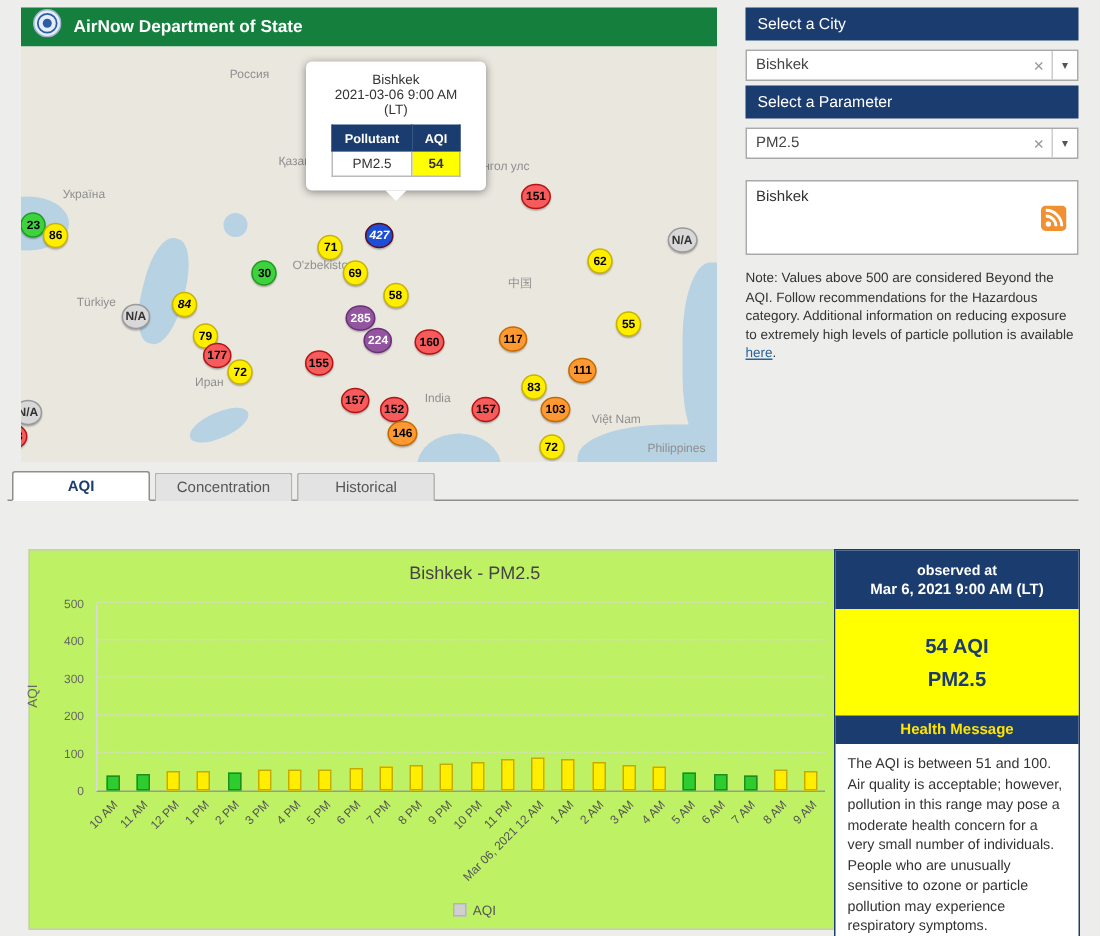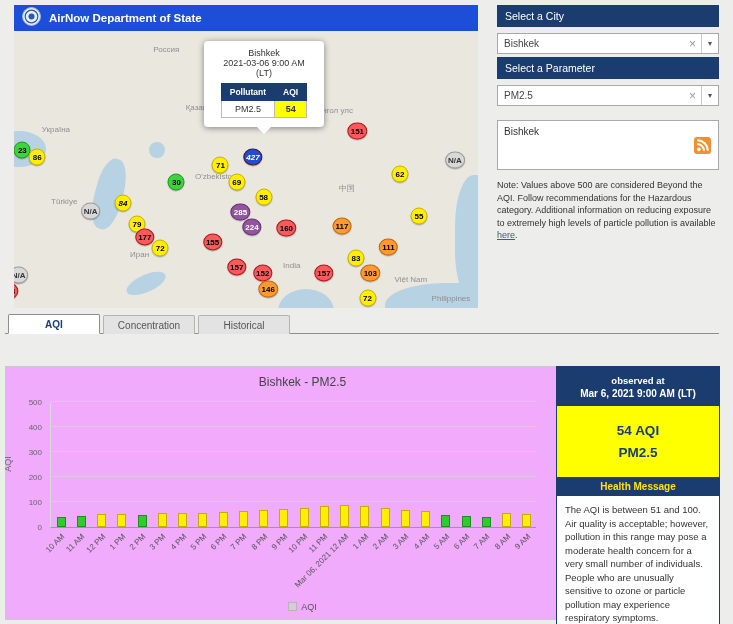--- a/index.html
+++ b/index.html
@@ -8,7 +8,7 @@
 
   
   .map-header { position:absolute; left:14px; top:5px; width:464px; height:26px;
-    background:#1d4ed8; display:flex; align-items:center; gap:8px; padding:0 8px; }
+    background:#15803d; display:flex; align-items:center; gap:8px; padding:0 8px; }
   .map-title { color:#fff; font-weight:bold; font-size:11.5px; }
 
   

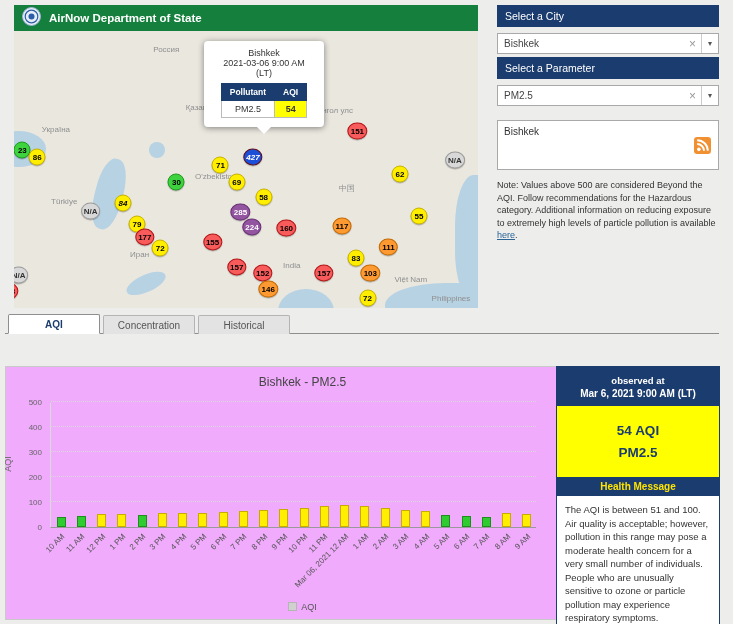--- a/index.html
+++ b/index.html
@@ -70,7 +70,7 @@
   .learn { position:absolute; left:7px; top:341px; font-size:10px; color:#222; }
 
   
-  .chart-panel { position:absolute; left:5px; top:366px; width:595px; height:254px; background:#f0abfc;
+  .chart-panel { position:absolute; left:19px; top:366px; width:595px; height:254px; background:#bef264;
     border:1px solid #c9c9c9; }
   .chart-title { text-align:center; font-size:12px; color:#444; margin-top:8px; }
   .ylabel { position:absolute; left:-6px; top:92px; transform:rotate(-90deg); font-size:9px; color:#666; }

